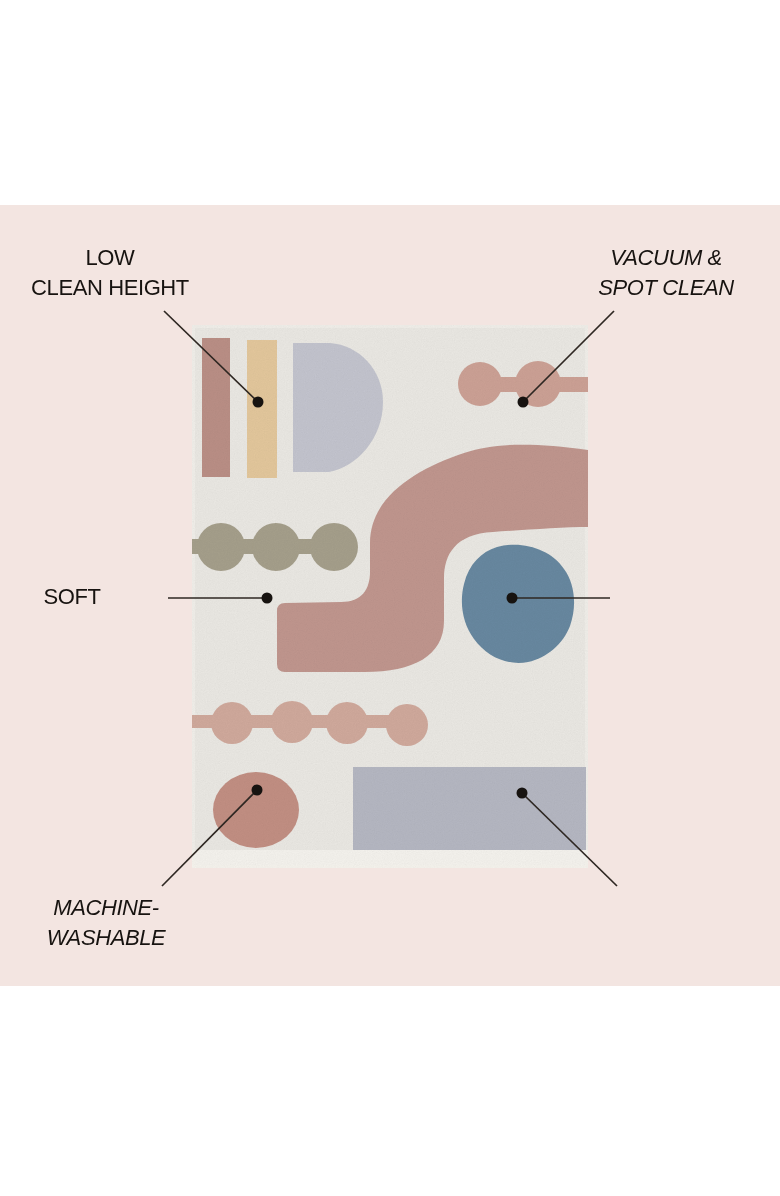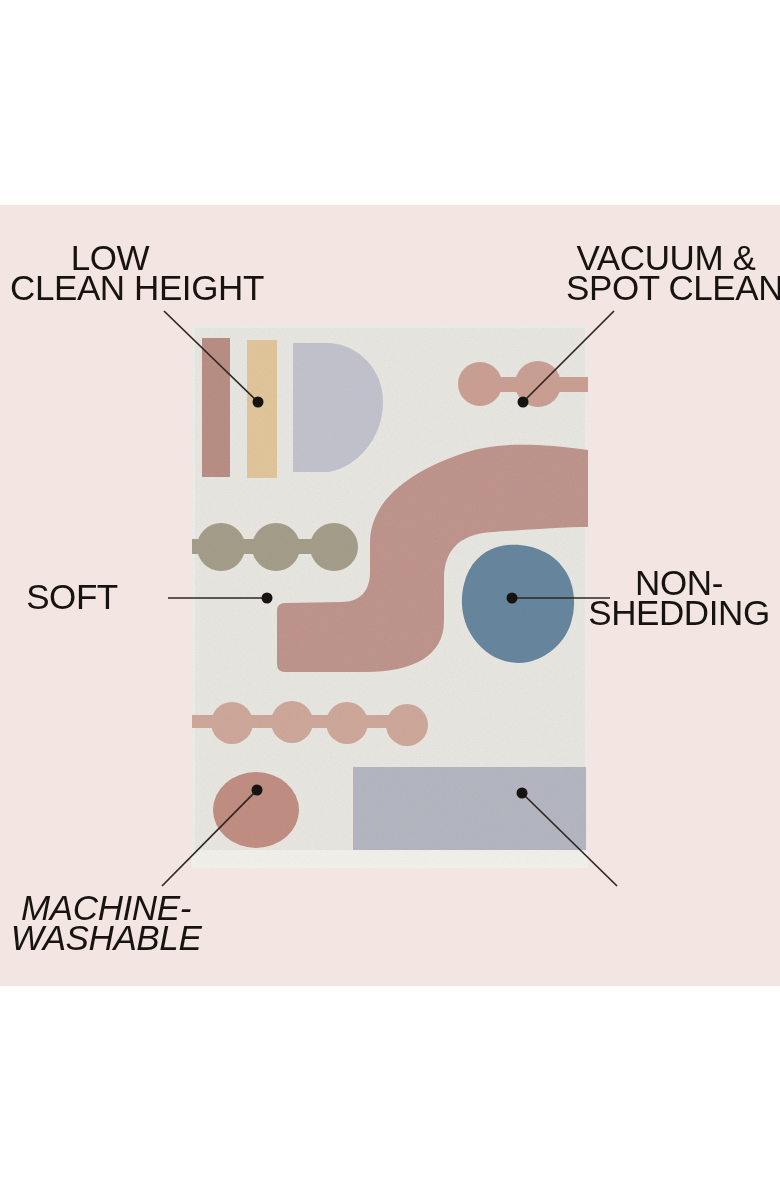--- a/index.html
+++ b/index.html
@@ -19,7 +19,7 @@
   .callout{
     position:absolute;width:200px;text-align:center;
     color:var(--ink,#171310);
-    font-size:35px;line-height:30px;font-weight:500;letter-spacing:-0.4px;
+    font-size:22px;line-height:30px;font-weight:500;letter-spacing:-0.4px;
     white-space:nowrap;
   }
   .callout span{display:block;}

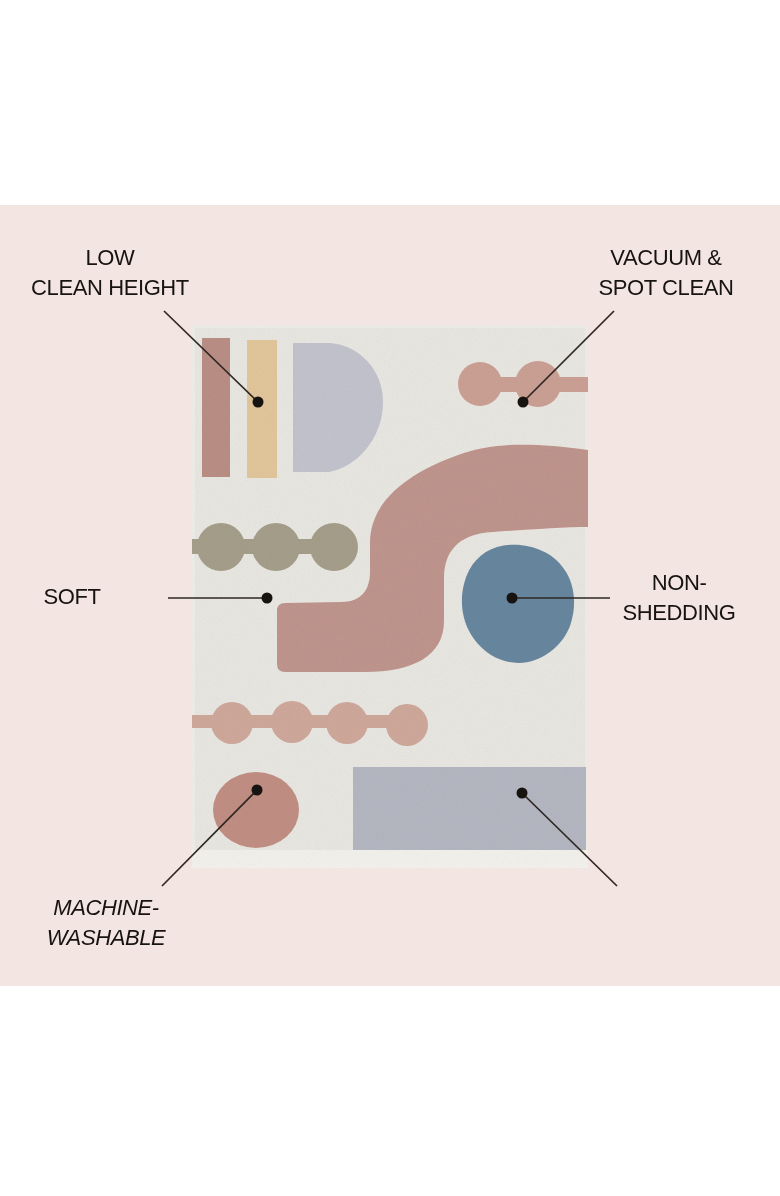--- a/index.html
+++ b/index.html
@@ -24,7 +24,7 @@
   }
   .callout span{display:block;}
   .c-low{left:10px;top:243px;}
-  .c-vac{left:566px;top:243px;}
+  .c-vac{left:566px;top:243px;font-style:italic;}
   .c-soft{left:-28px;top:582px;}
   .c-non{left:579px;top:568px;}
   .c-mach{left:6px;top:893px;font-style:italic;}

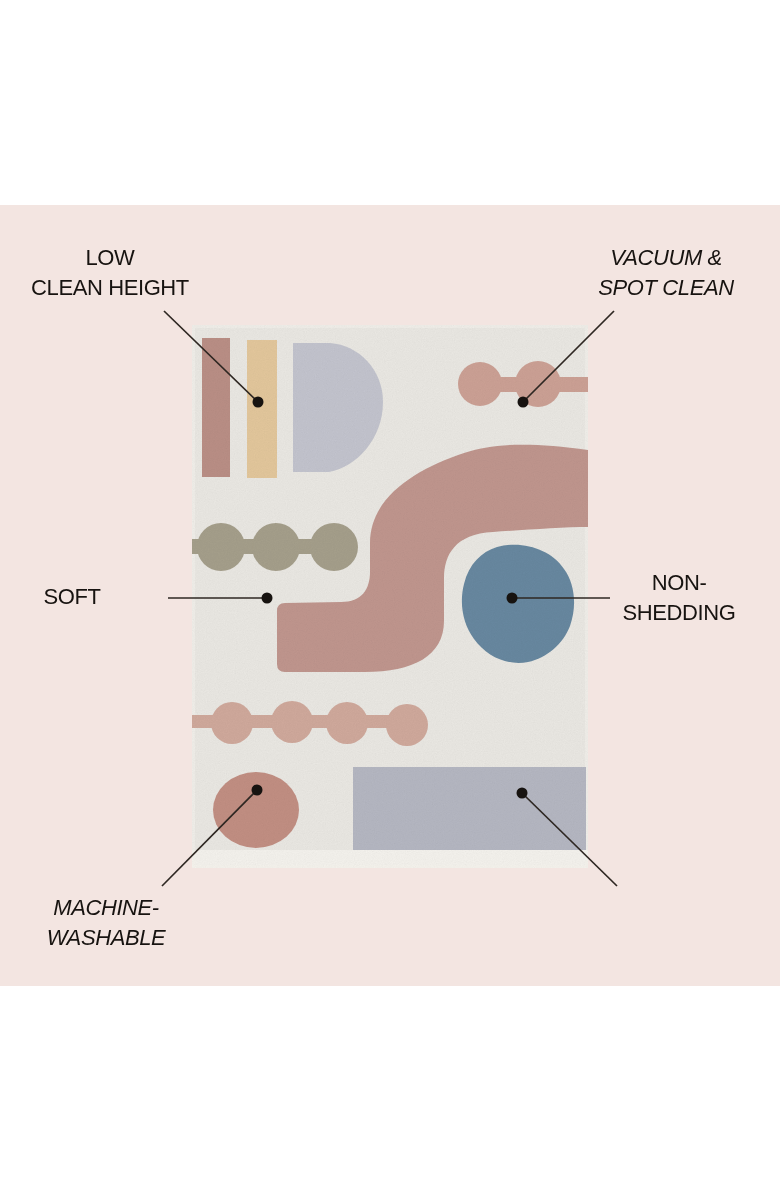--- a/index.html
+++ b/index.html
@@ -124,10 +124,6 @@
     <span>SOFT</span>
   </div>
 
-  <div class="callout c-non">
-    <span>NON-</span>
-    <span>SHEDDING</span>
-  </div>
 
   <div class="callout c-mach">
     <span>MACHINE-</span>

